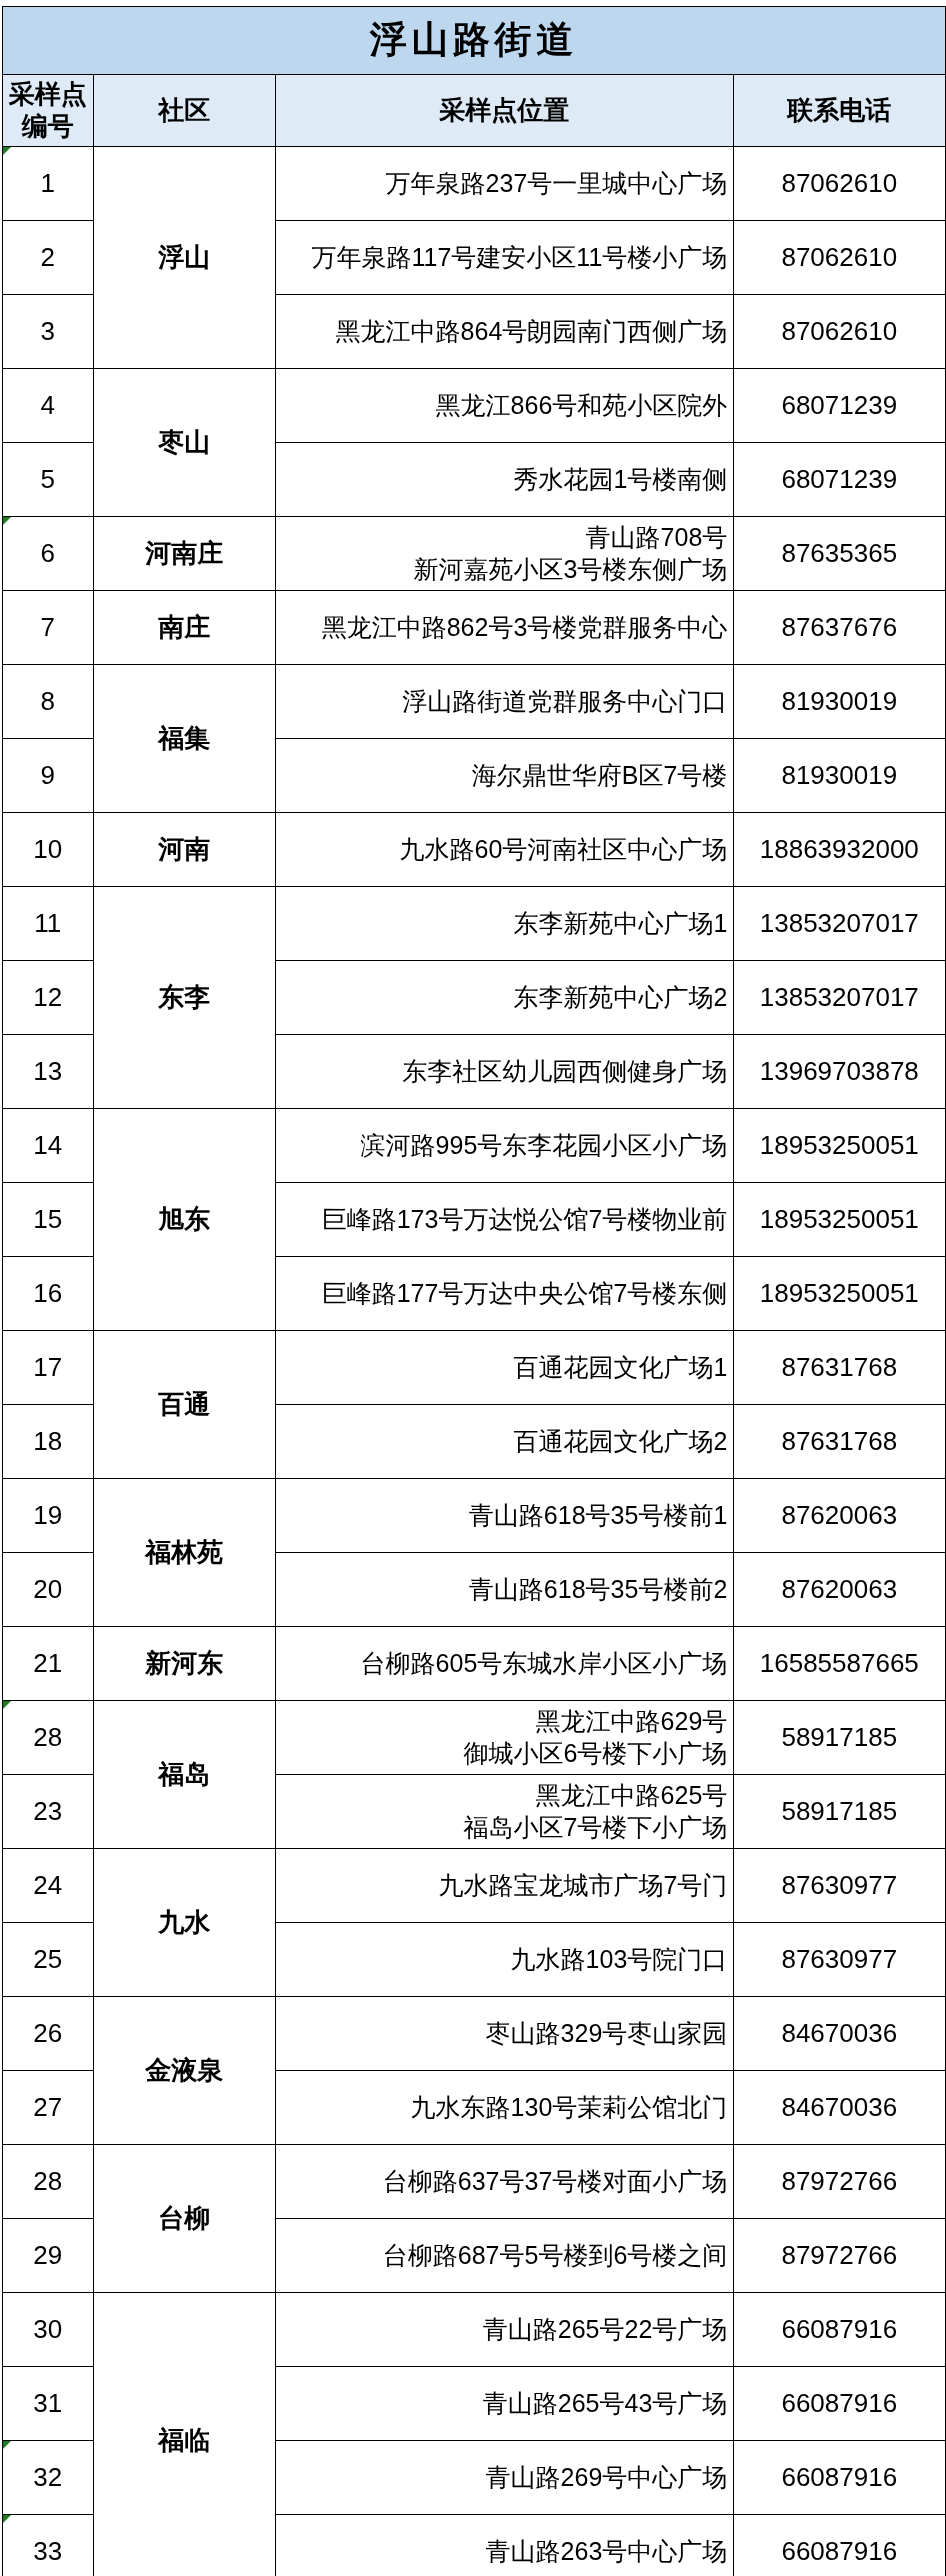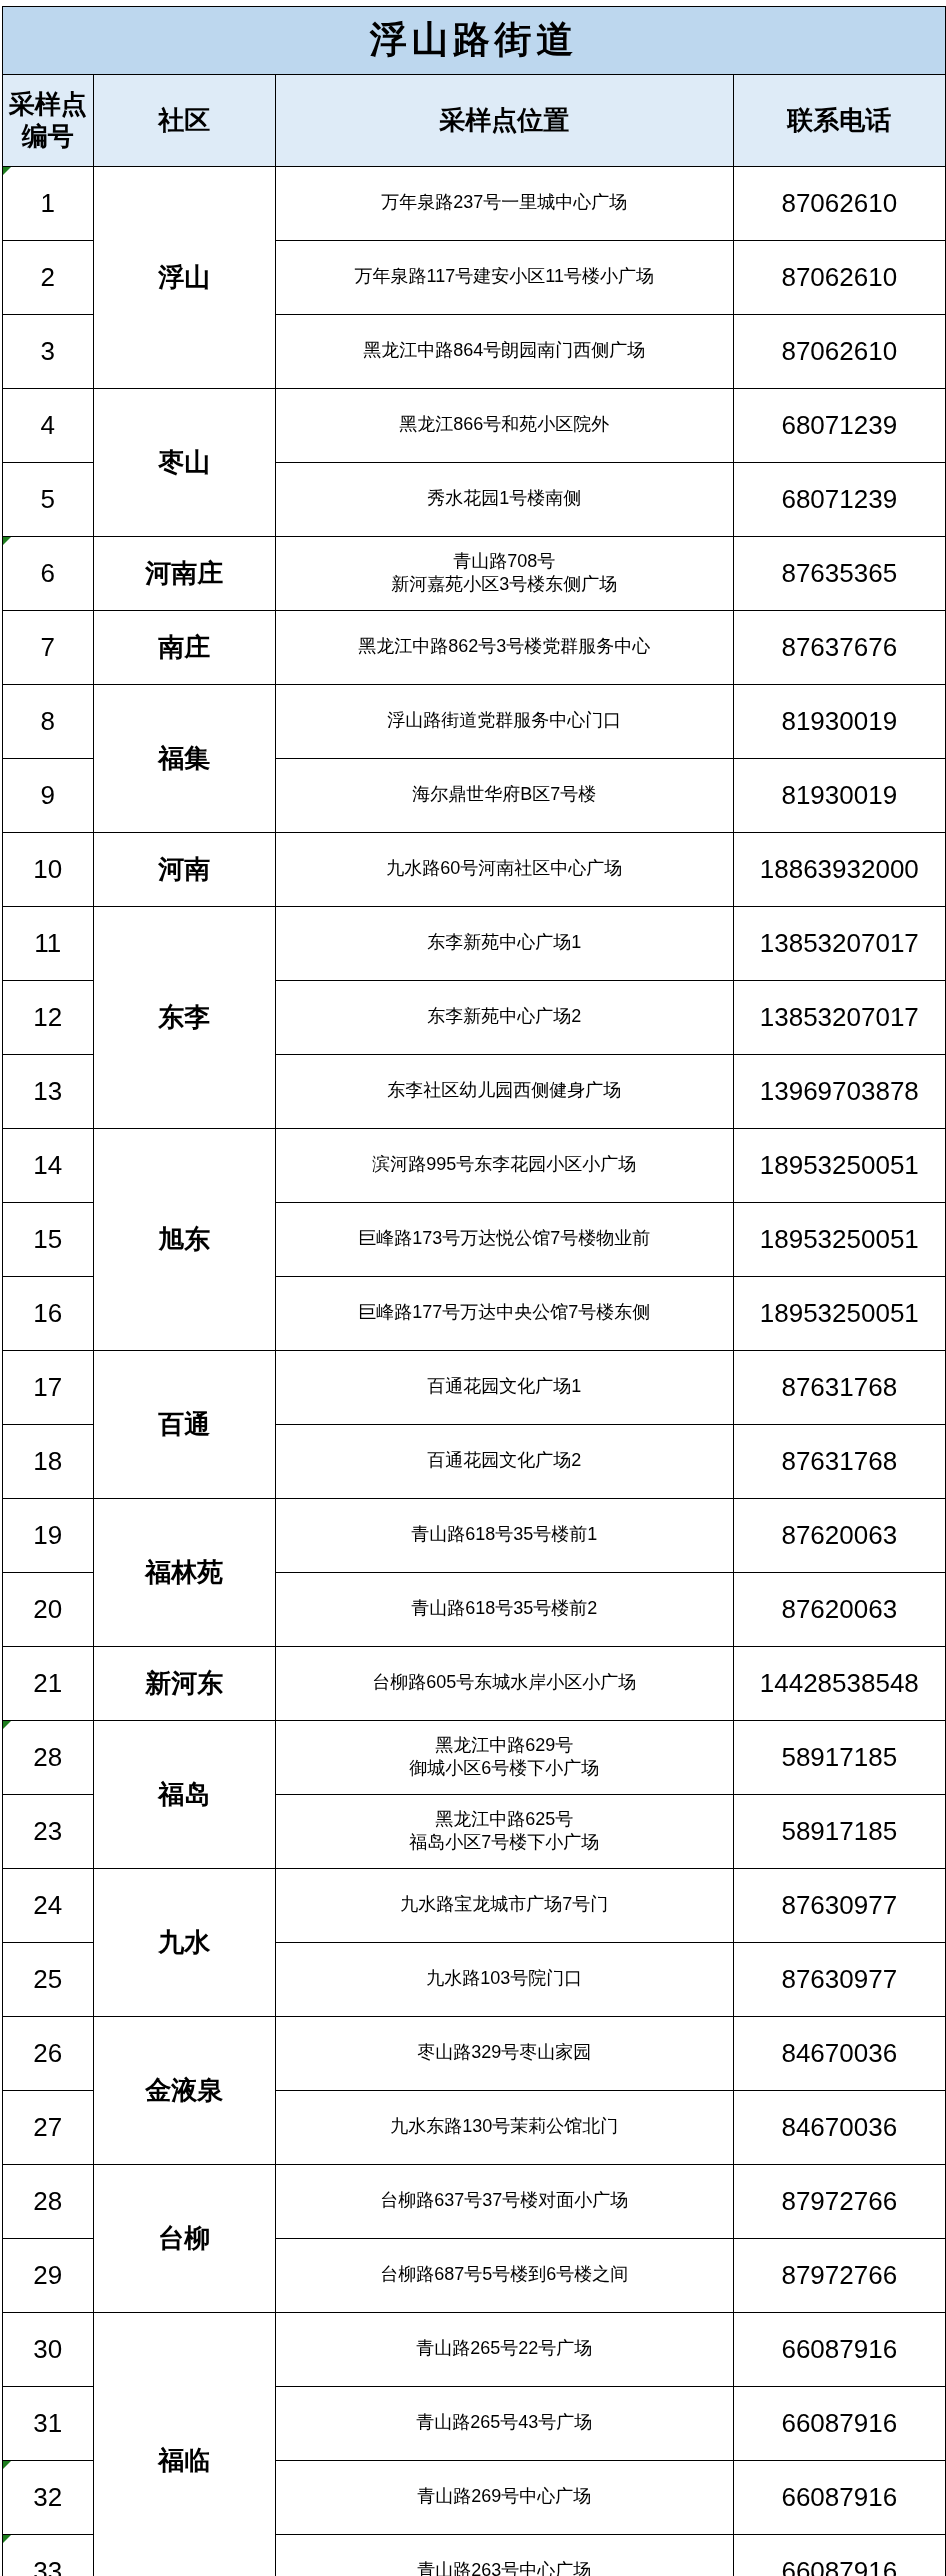--- a/index.html
+++ b/index.html
@@ -38,7 +38,7 @@
     font-weight: 700;
     letter-spacing: 4.6px;
   }
-  tr.header-row { height: 92px; }
+  tr.header-row { height: 72px; }
   td.head {
     background: var(--header-bg, #DEEBF7);
     font-size: 26px;

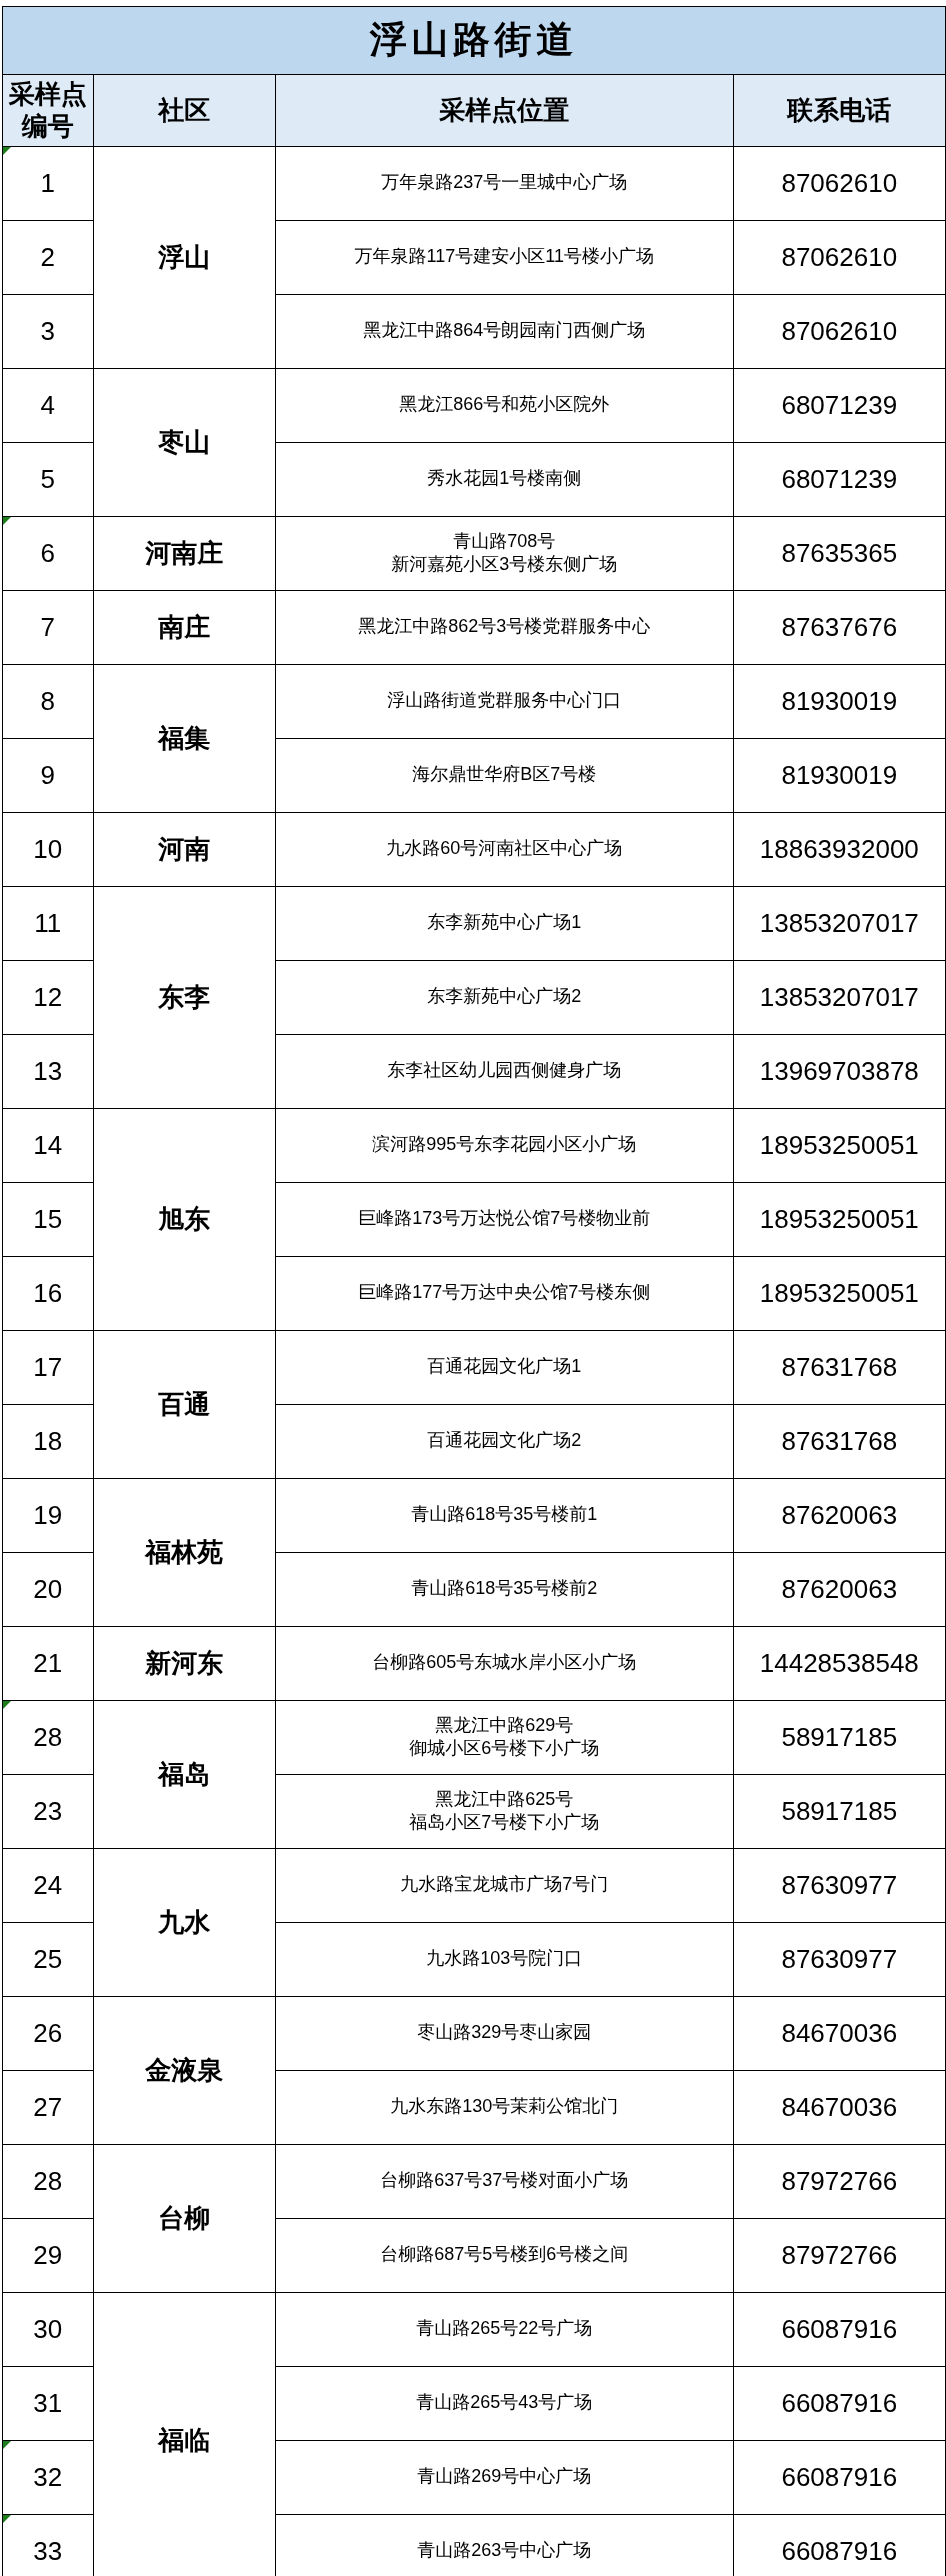--- a/index.html
+++ b/index.html
@@ -55,9 +55,10 @@
     font-weight: 700;
   }
   td.location-cell {
-    font-size: 18px;
+    font-size: 25px;
     font-weight: 500;
     line-height: 1.3;
+    text-align: right;
   }
   td.phone-cell {
     font-size: 26px;

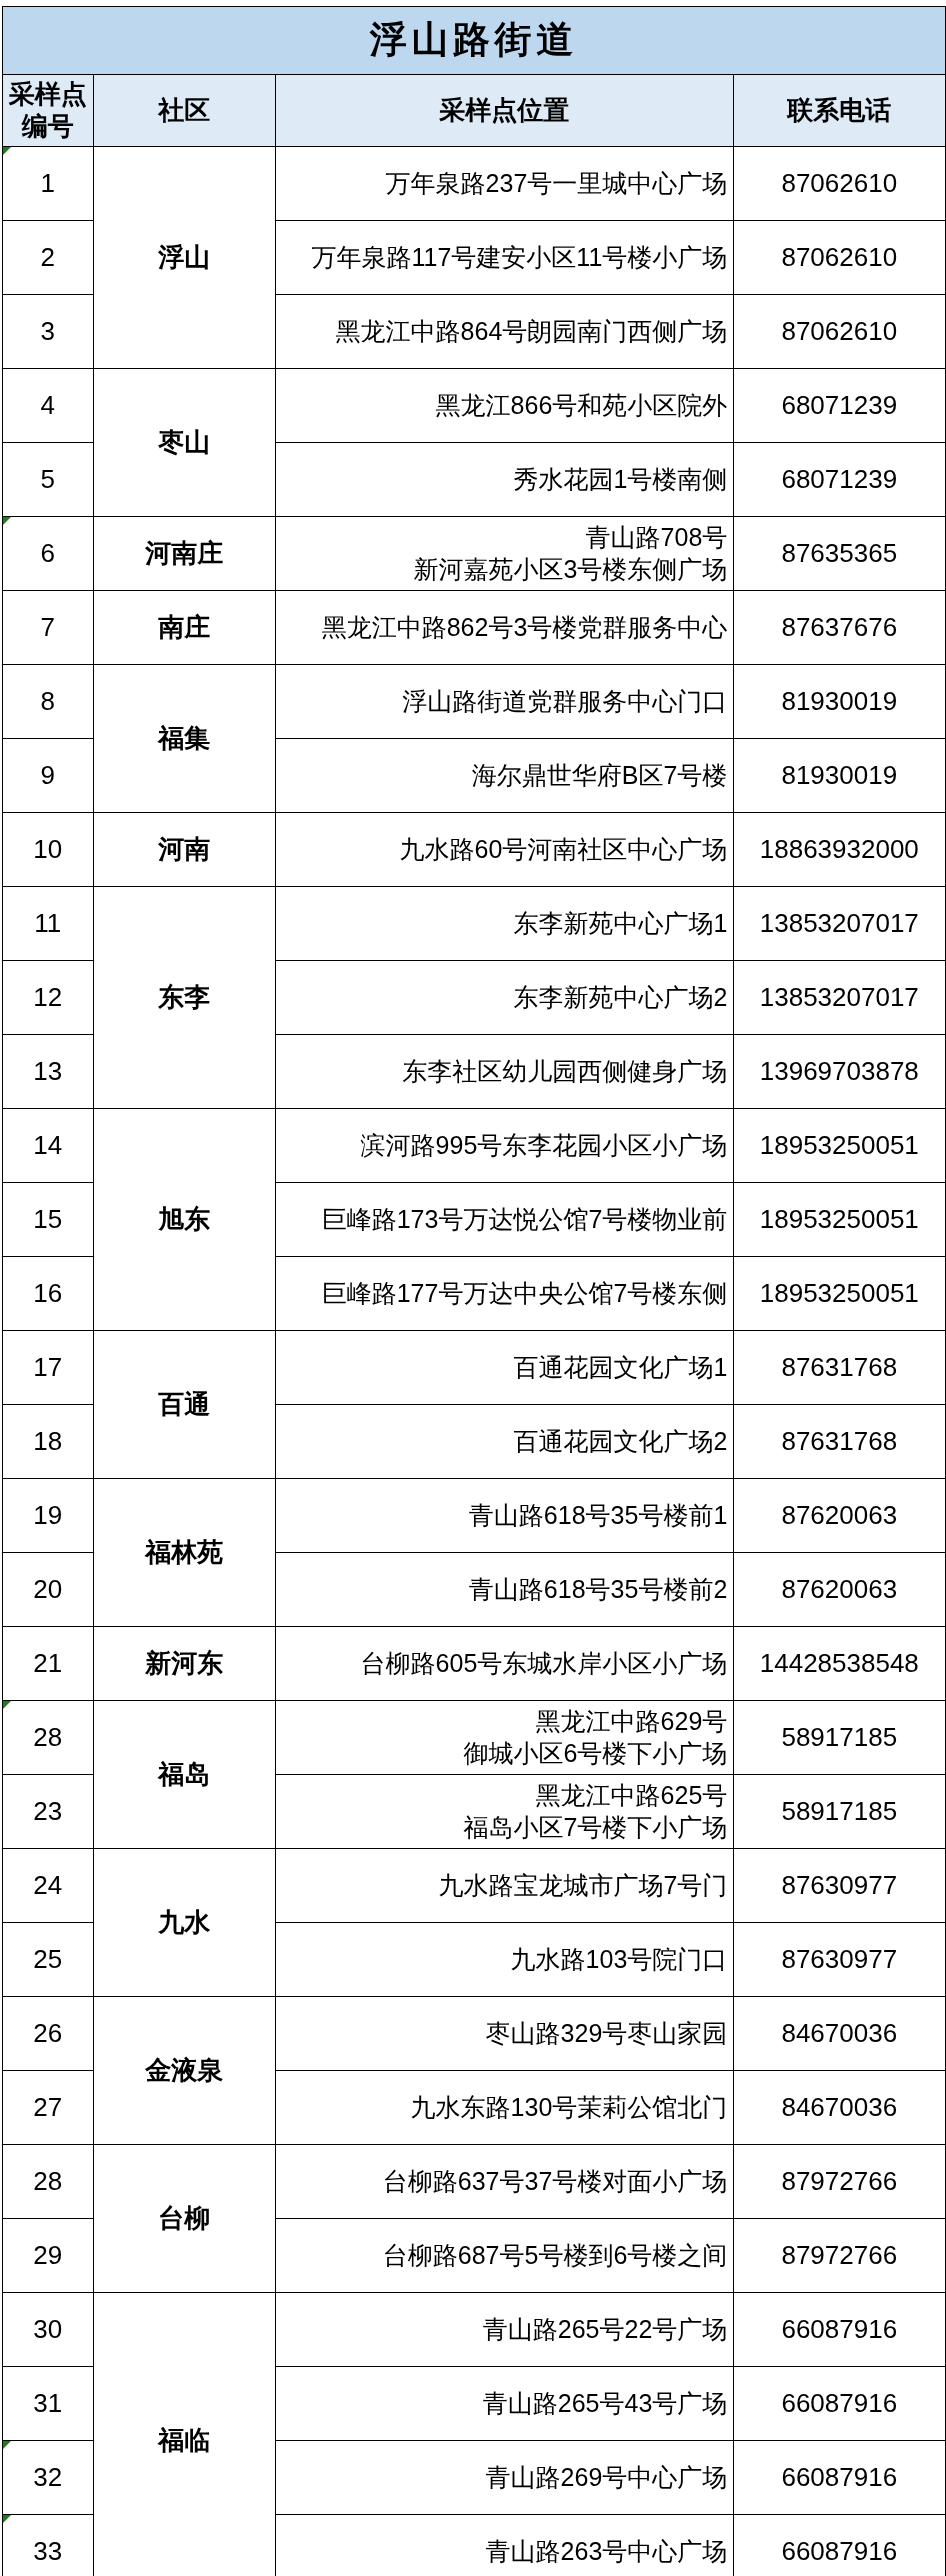--- a/index.html
+++ b/index.html
@@ -213,7 +213,7 @@
           <td class="id-cell"><span>21</span></td>
           <td class="community-cell" rowspan="1">新河东</td>
           <td class="location-cell">台柳路605号东城水岸小区小广场</td>
-          <td class="phone-cell">14428538548</td>
+          <td class="phone-cell">16585587665</td>
         </tr>
         <tr>
           <td class="id-cell"><span class="mark"></span><span>28</span></td>

